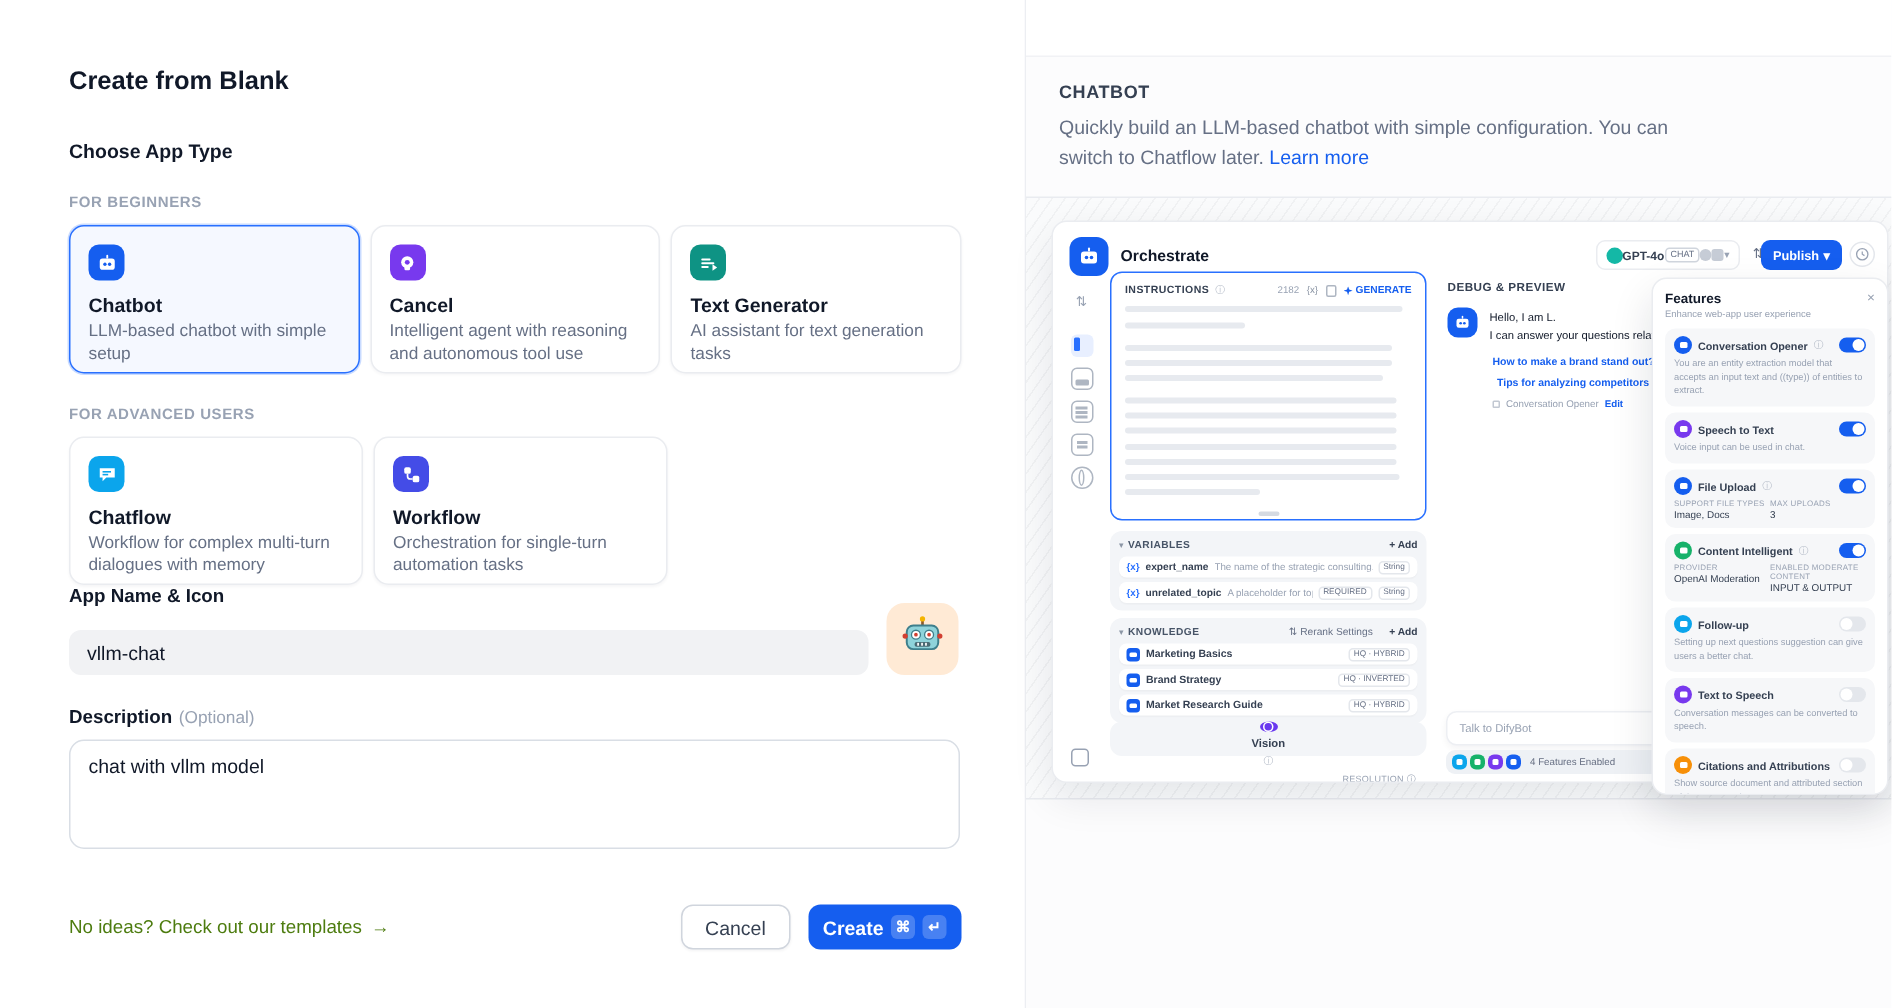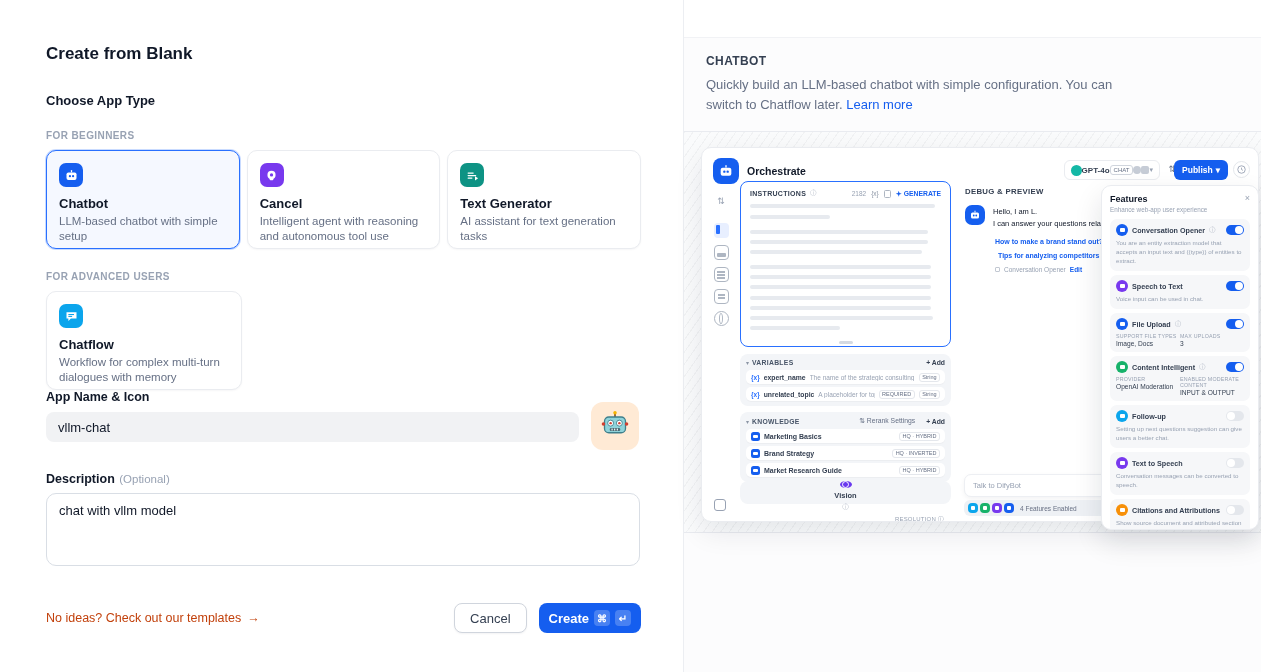--- a/index.html
+++ b/index.html
@@ -205,6 +205,17 @@
         <div class="card-title">Chatflow</div>
         <div class="card-desc">Workflow for complex multi-turn dialogues with memory</div>
       </div>
+      <div class="type-card">
+        <div class="type-icon" style="background: rgb(68, 76, 231);">
+          <svg viewBox="0 0 24 24">
+              <rect x="4" y="4" width="7" height="7" rx="2" fill="#fff"></rect>
+              <rect x="13" y="13" width="7" height="7" rx="2" fill="#fff"></rect>
+              <path d="M7.5 11 v2.5 a3 3 0 0 0 3 3 H13" stroke="#fff" stroke-width="1.8" fill="none"></path>
+            </svg>
+        </div>
+        <div class="card-title">Workflow</div>
+        <div class="card-desc">Orchestration for single-turn automation tasks</div>
+      </div>
     </div>
 
     <div class="field-label" style="">App Name &amp; Icon</div>

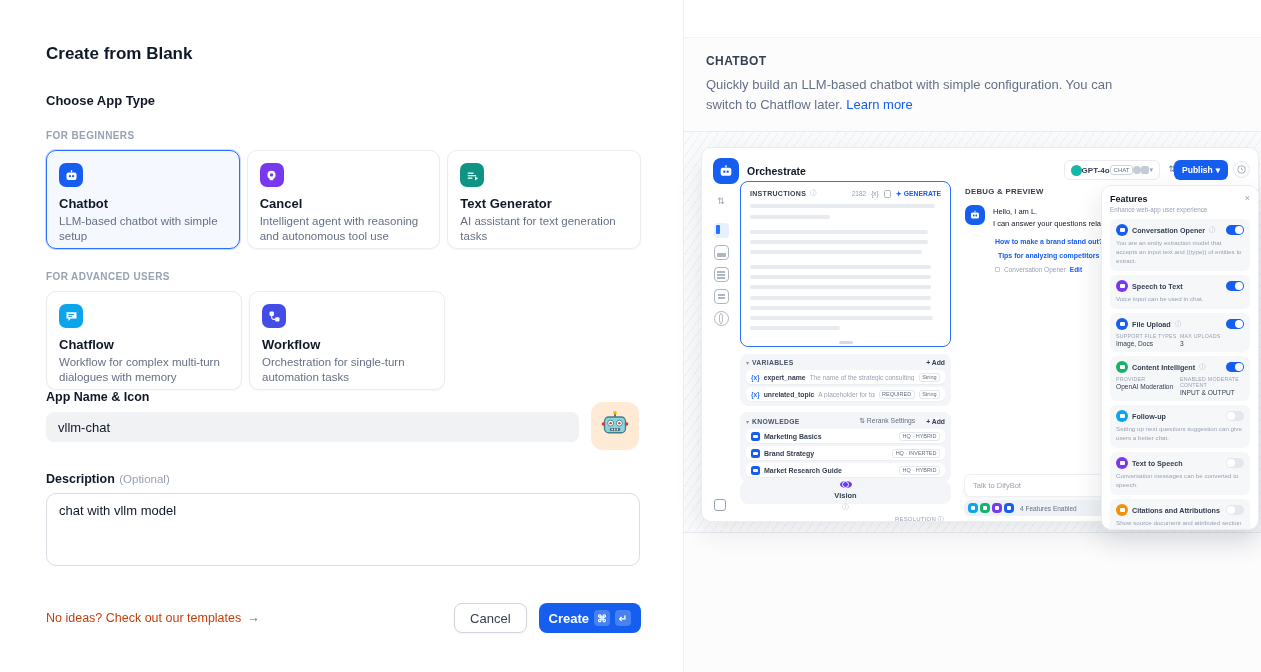--- a/index.html
+++ b/index.html
@@ -21,7 +21,7 @@
 
   .field-label { font-size:12.5px; font-weight:700; color:#101828; }
   .optional { font-size:11.5px; font-weight:400; color:#98a2b3; }
-  .name-row { display:flex; align-items:flex-start; gap:12px; margin-top:8px; }
+  .name-row { display:flex; align-items:flex-end; gap:12px; margin-top:8px; }
   .name-input { width:533px; height:30px; background:#f1f2f4; border:none; border-radius:8px; font-family:"Liberation Sans",sans-serif; font-size:13px; color:#101828; padding:0 12px; outline:none; }
   .emoji-box { width:48px; height:48px; border-radius:12px; display:flex; align-items:center; justify-content:center; margin-top:-10px; cursor:pointer; }
   .desc-area { width:594px; height:73px; border:1px solid #d9dee5; border-radius:10px; background:#fff; font-family:"Liberation Sans",sans-serif; font-size:13px; color:#101828; padding:9px 12px; resize:none; outline:none; }

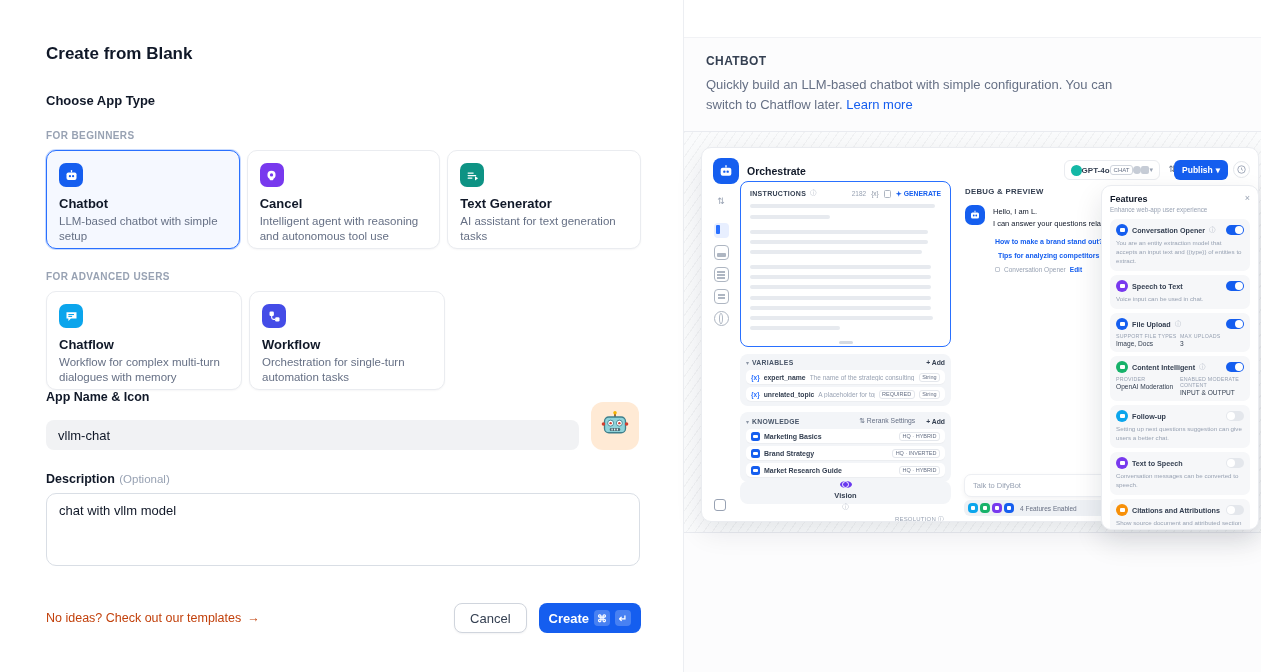--- a/index.html
+++ b/index.html
@@ -26,7 +26,7 @@
   .emoji-box { width:48px; height:48px; border-radius:12px; display:flex; align-items:center; justify-content:center; margin-top:-10px; cursor:pointer; }
   .desc-area { width:594px; height:73px; border:1px solid #d9dee5; border-radius:10px; background:#fff; font-family:"Liberation Sans",sans-serif; font-size:13px; color:#101828; padding:9px 12px; resize:none; outline:none; }
   .left-footer { position:absolute; left:46px; right:42px; bottom:39px; display:flex; align-items:center; justify-content:space-between; }
-  .tpl-link { font-size:12.5px; color:#c2410c; cursor:pointer; display:flex; gap:6px; align-items:center; }
+  .tpl-link { font-size:12.5px; color:#4d7c0f; cursor:pointer; display:flex; gap:6px; align-items:center; }
   .btns { display:flex; gap:12px; align-items:center; }
   .btn-cancel { height:30px; padding:0 15px; background:#fff; border:1px solid #d0d5dd; border-radius:8px; font-size:13px; font-weight:500; color:#354052; display:flex; align-items:center; cursor:pointer; box-shadow:0 1px 2px rgba(16,24,40,.05); }
   .btn-create { height:30px; padding:0 10px; background:#155eef; border:none; border-radius:8px; font-size:13px; font-weight:600; color:#fff; display:flex; align-items:center; gap:5px; cursor:pointer; }

